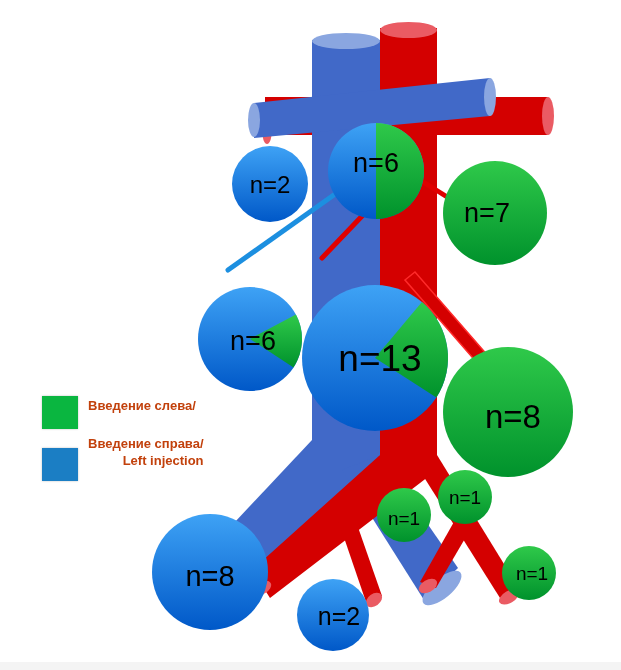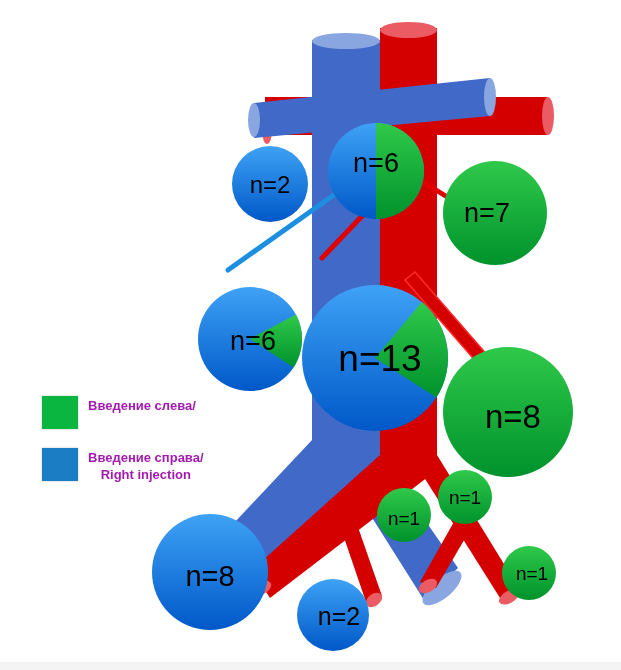--- a/index.html
+++ b/index.html
@@ -8,7 +8,7 @@
   .bubble-label { font-family: "Liberation Sans", sans-serif; fill: #000; text-anchor: middle; dominant-baseline: central; }
   .legend { position: absolute; left: 42px; }
   .legend-swatch { position: absolute; width: 36px; height: 33px; box-shadow: 0 0 2px rgba(0,0,0,0.25); }
-  .legend-text { position: absolute; left: 46px; font-weight: bold; font-size: 13px; line-height: 17px; color: #a21caf; white-space: nowrap; text-align: center; }
+  .legend-text { position: absolute; left: 46px; font-weight: bold; font-size: 13px; line-height: 17px; color: #c2410c; white-space: nowrap; text-align: center; }
   .footer-strip { position: absolute; left: 0; bottom: 0; width: 621px; height: 8px; background: #f4f4f4; }
 </style>
 </head>

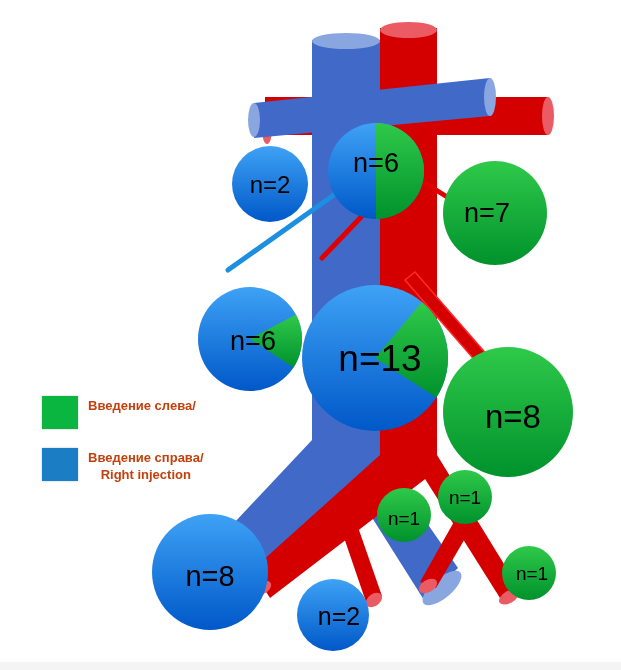--- a/index.html
+++ b/index.html
@@ -135,7 +135,7 @@
     <div>Введение слева/</div>
   </div>
   <div class="legend-swatch" style="left:0;top:52px;background:#1b7ec4;"></div>
-  <div class="legend-text" style="top:53px;">
+  <div class="legend-text" style="top:39px;text-align:right;">
     <div>Введение справа/</div>
     <div>Right injection</div>
   </div>

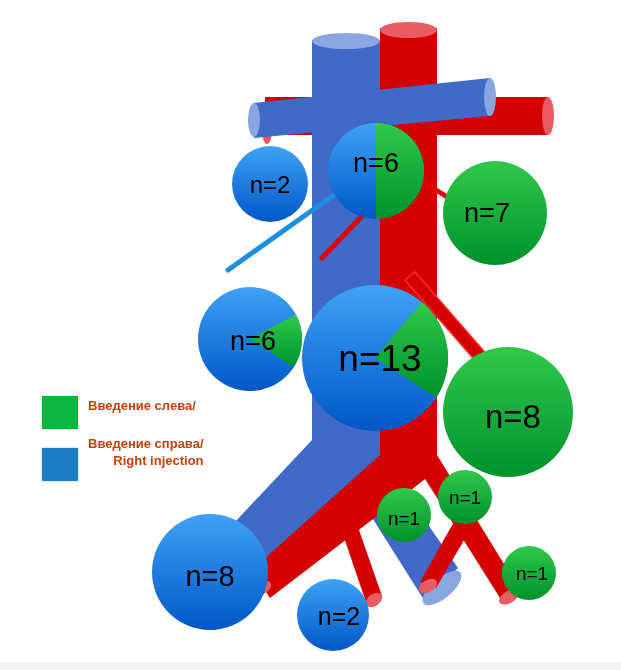--- a/index.html
+++ b/index.html
@@ -137,7 +137,7 @@
   <div class="legend-swatch" style="left:0;top:52px;background:#1b7ec4;"></div>
   <div class="legend-text" style="top:39px;text-align:right;">
     <div>Введение справа/</div>
-    <div>Right injection</div>
+    <div>Left injection</div>
   </div>
 </div>
 

